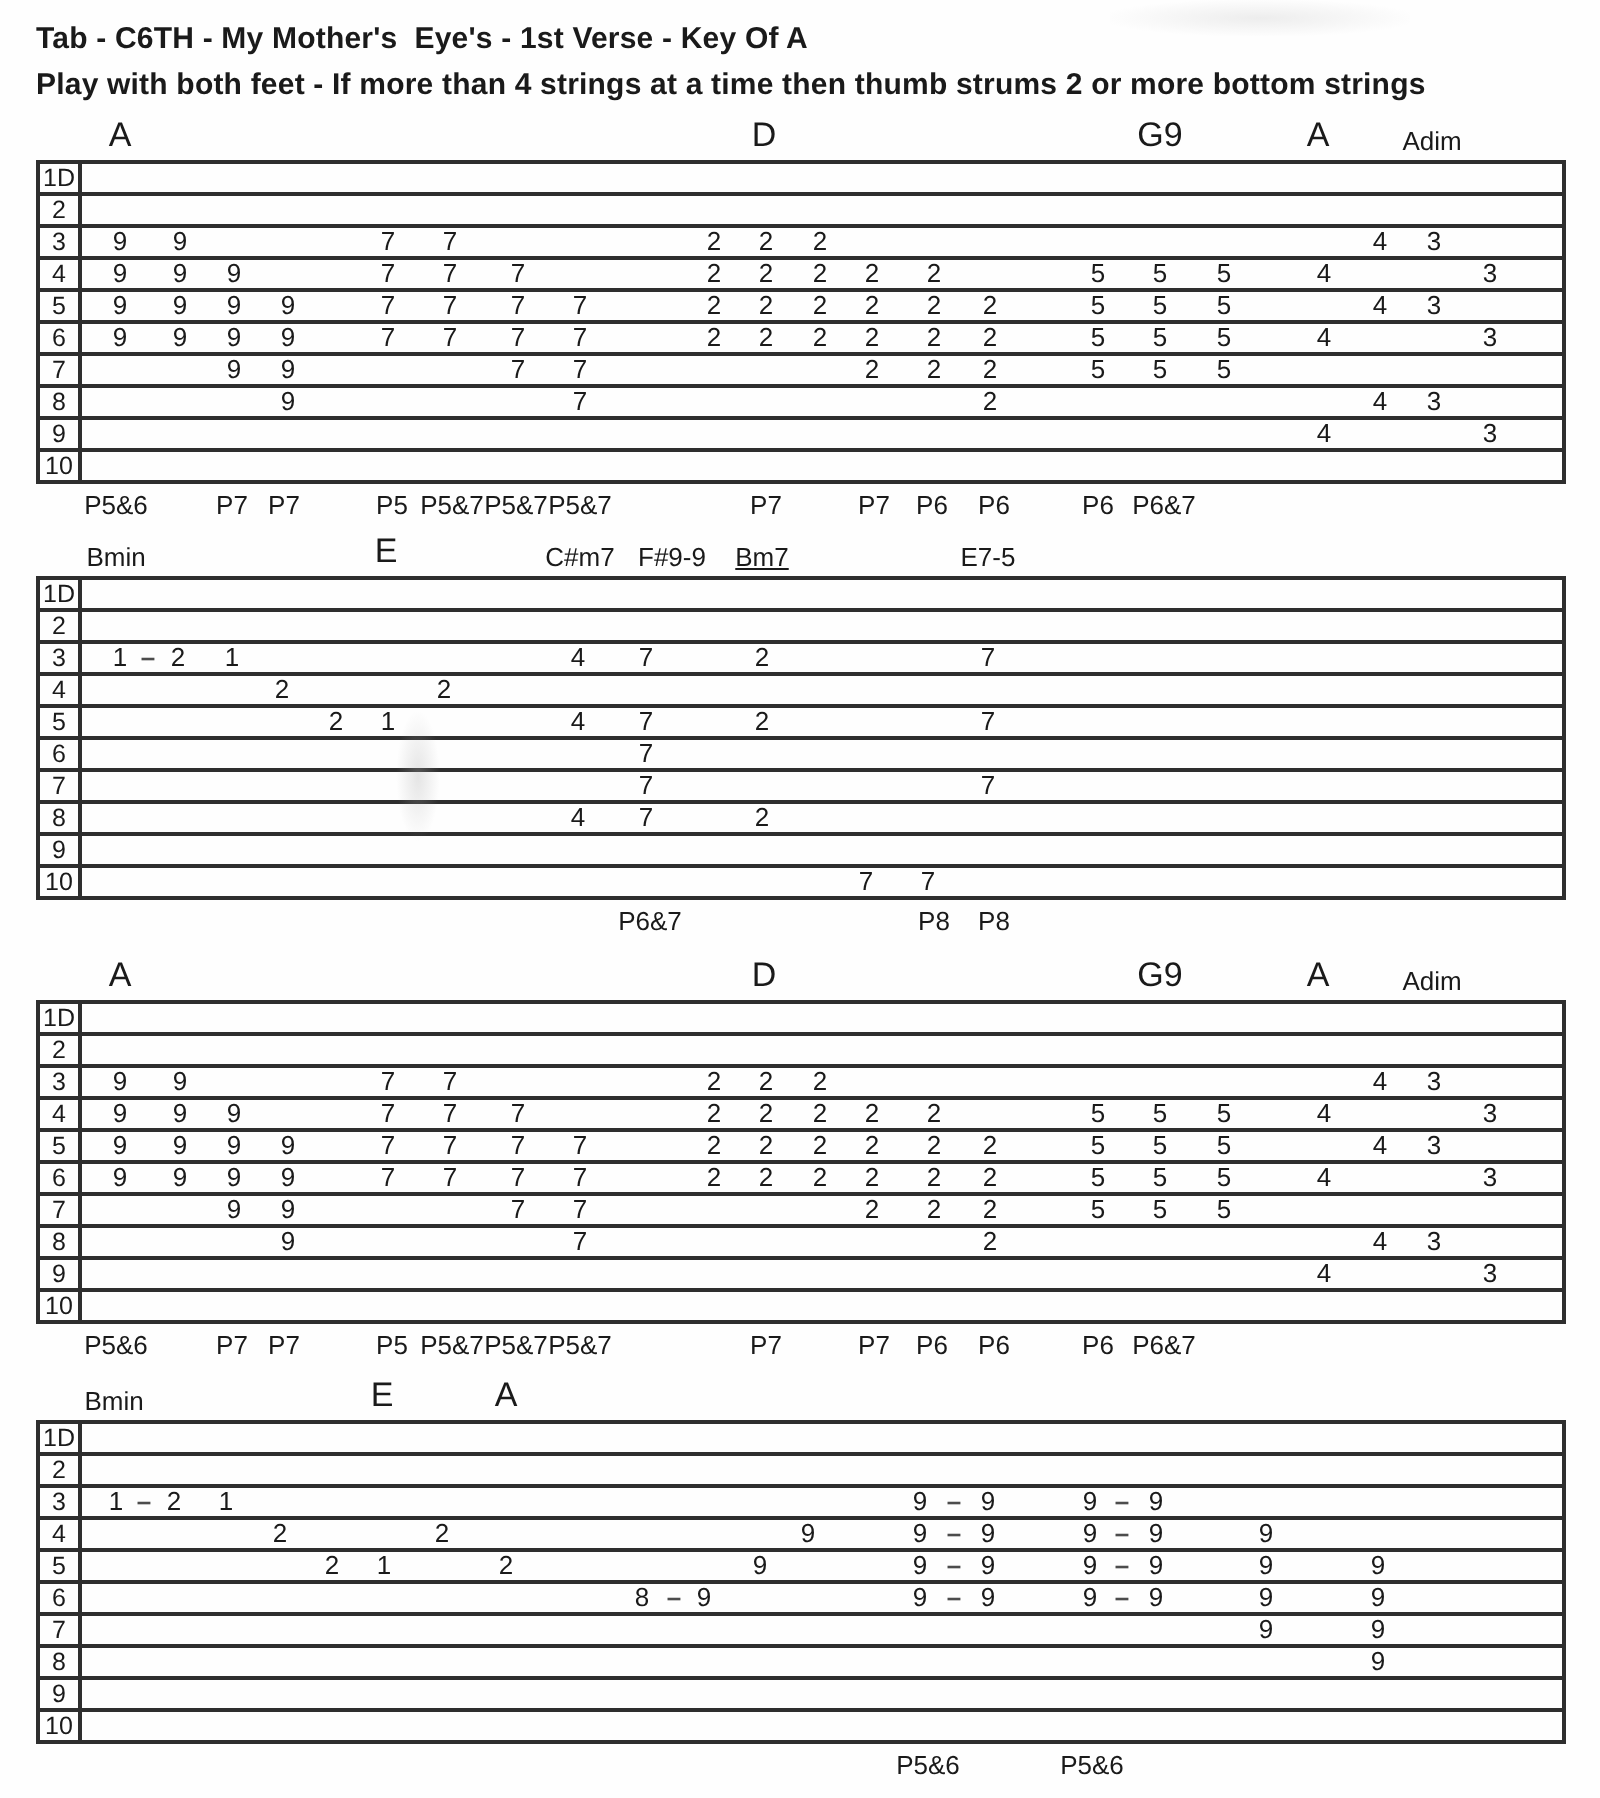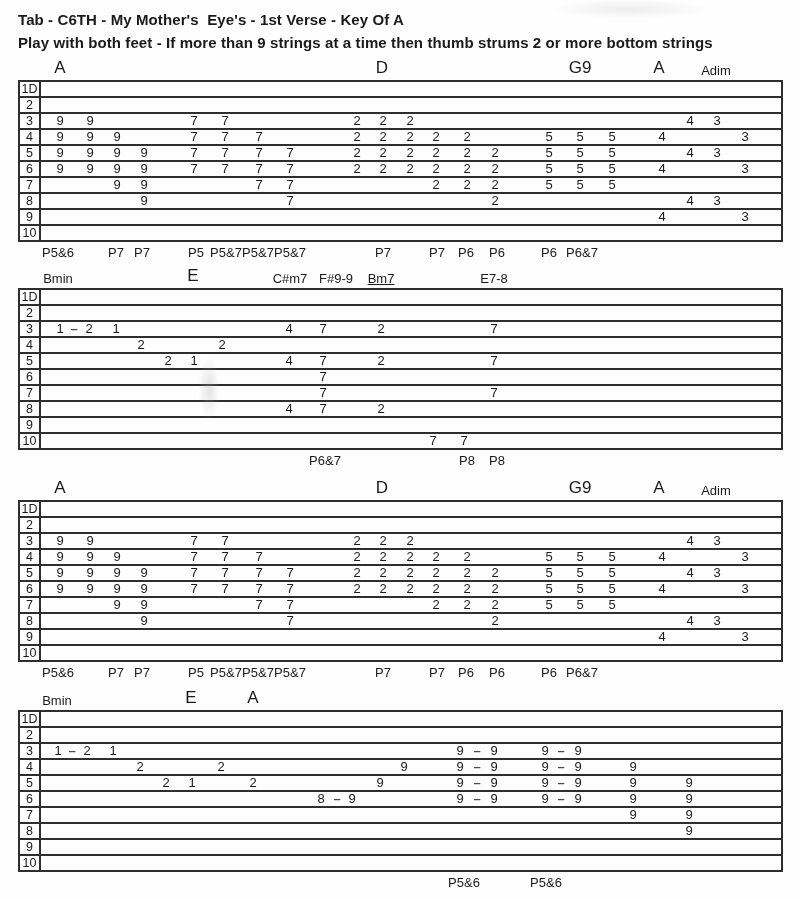--- a/index.html
+++ b/index.html
@@ -59,7 +59,7 @@
 <body>
 
 <div class="title">Tab - C6TH - My Mother's  Eye's - 1st Verse - Key Of A</div>
-<div class="subtitle">Play with both feet - If more than 9 strings at a time then thumb strums 2 or more bottom strings</div>
+<div class="subtitle">Play with both feet - If more than 4 strings at a time then thumb strums 2 or more bottom strings</div>
 
 <div id="grids">
     <div class="grid" style="top: 80px;">

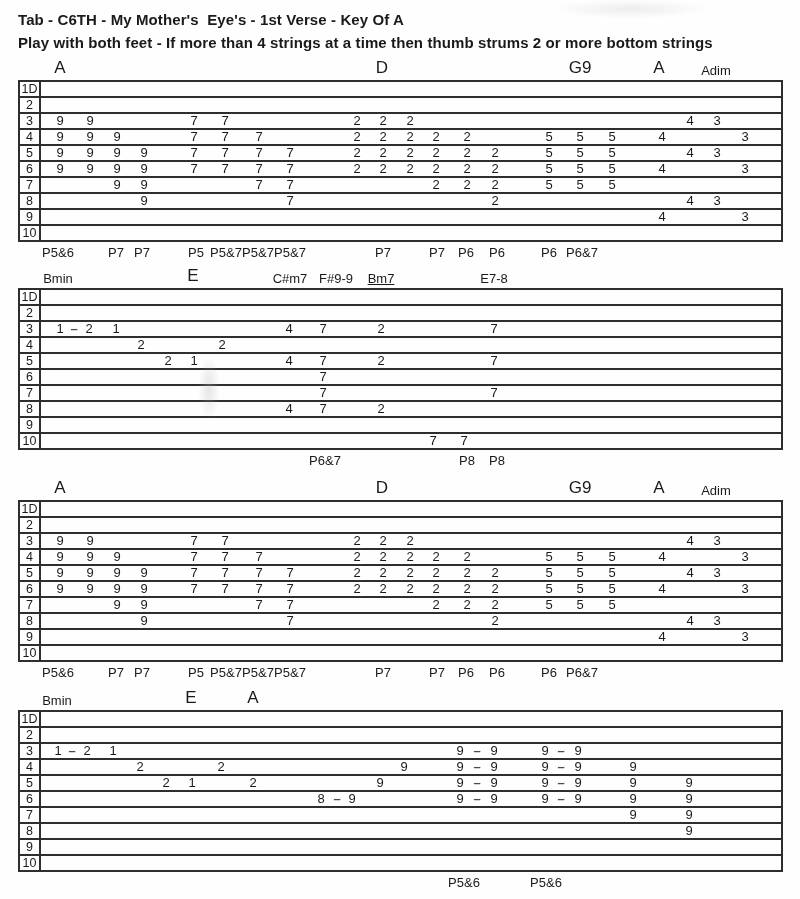--- a/index.html
+++ b/index.html
@@ -222,7 +222,7 @@
         <span class="chord sm" style="left: 272px;">C#m7</span>
         <span class="chord sm" style="left: 318px;">F#9-9</span>
         <span class="chord sm" style="left: 363px; text-decoration: underline;">Bm7</span>
-        <span class="chord sm" style="left: 476px;">E7-8</span>
+        <span class="chord sm" style="left: 476px;">E7-5</span>
       </div>
       <div class="tab">
         <div class="row">

